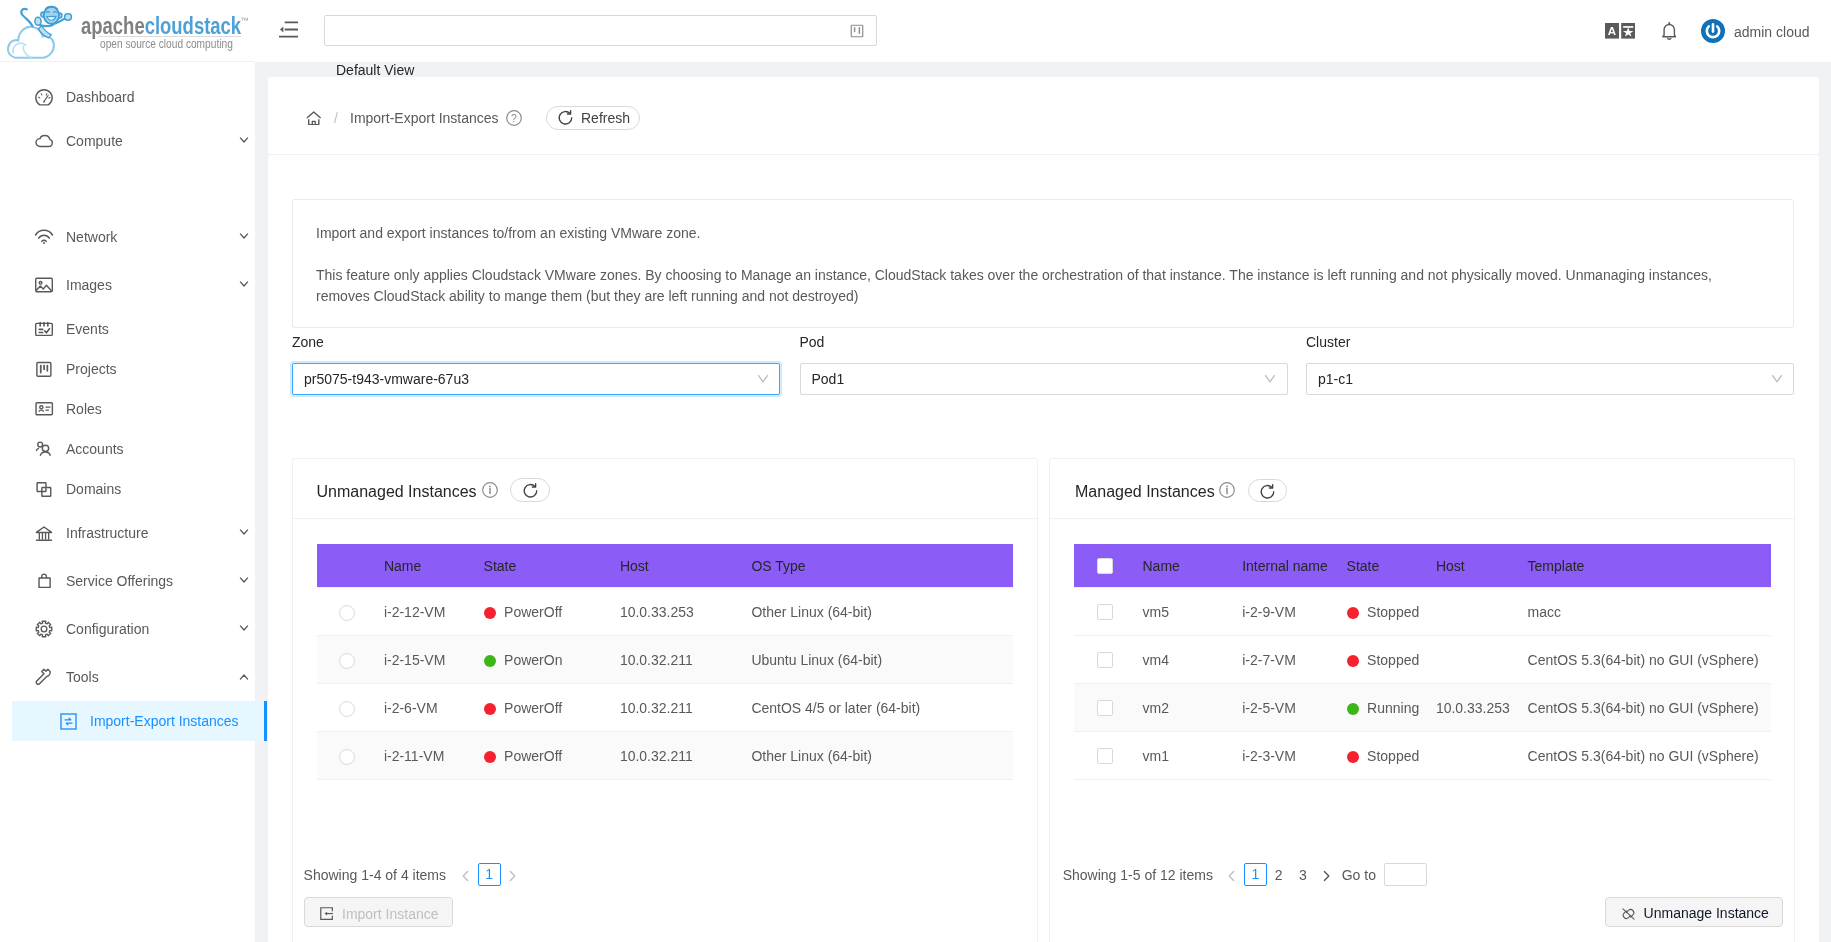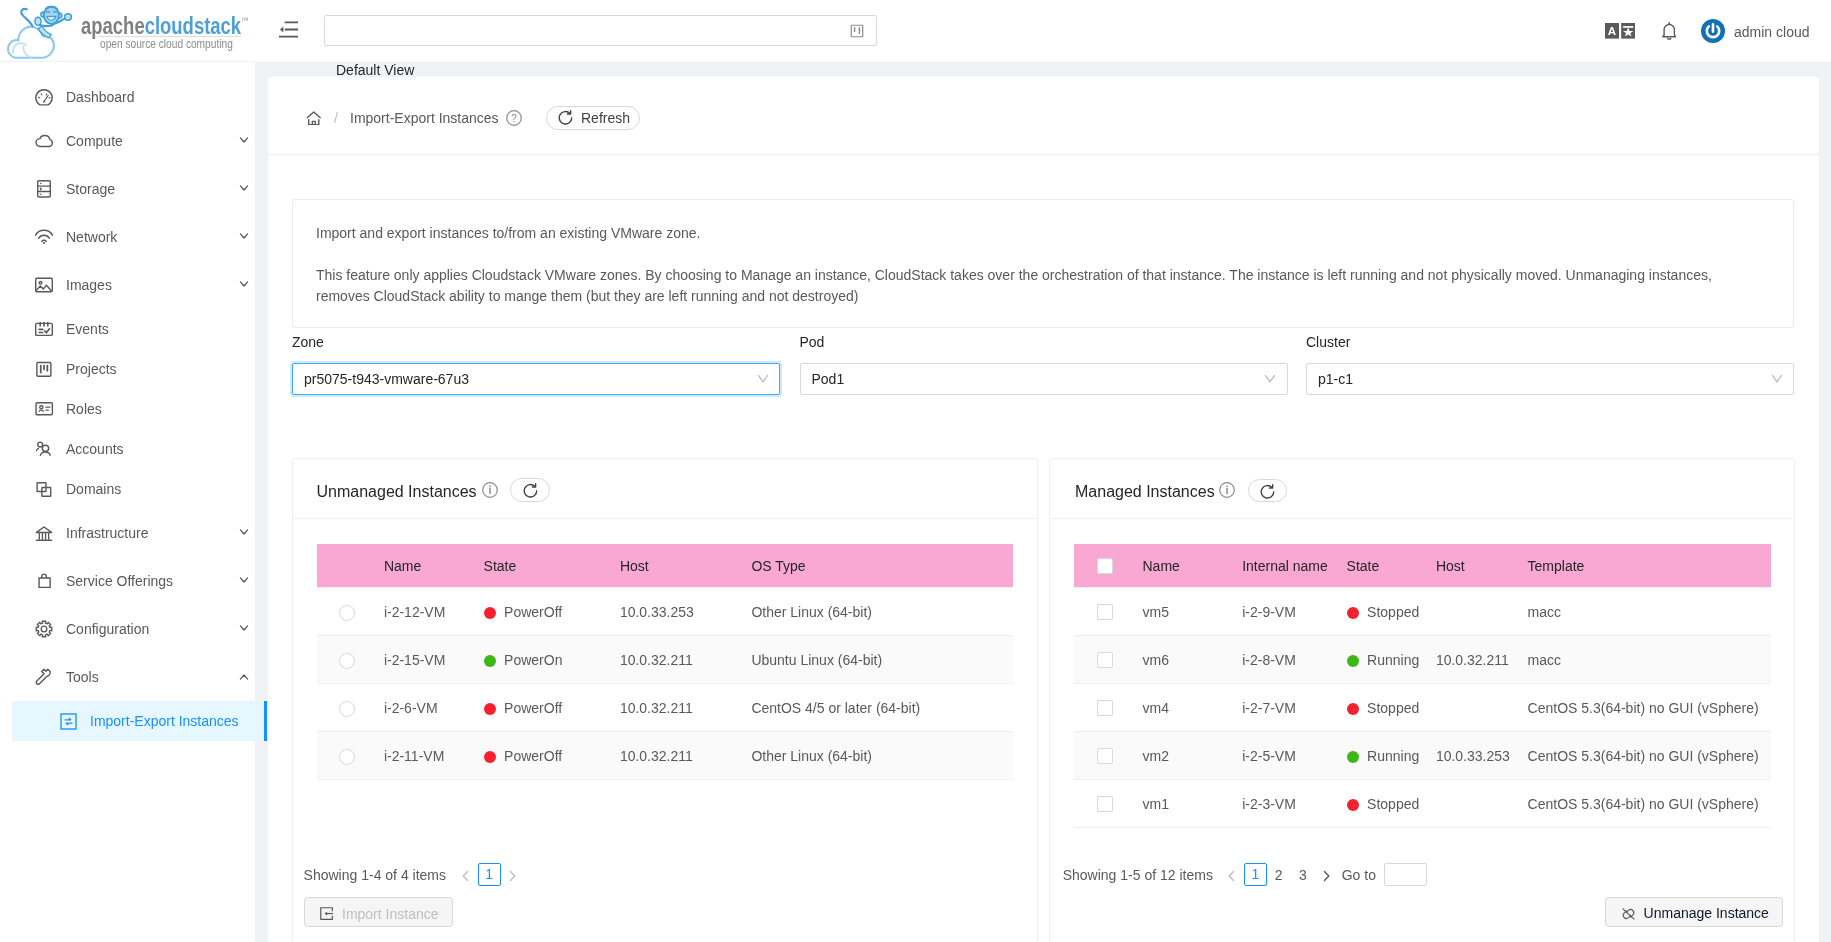--- a/index.html
+++ b/index.html
@@ -103,19 +103,6 @@
           <path d="M1.4 2.9 5 7 8.6 2.9"></path>
         </svg>
     </div>
-    <div class="mrow" style="top:169px">
-      <svg class="ico" viewBox="0 0 24 24" fill="none" stroke="currentColor" stroke-width="1.7">
-          <rect x="4.45" y="2.05" width="15.1" height="19.5" rx="1.3"></rect>
-          <path d="M4.45 8.55h15.1M4.45 15.05h15.1"></path>
-          <circle cx="8.1" cy="5.3" r="0.95" fill="currentColor" stroke="none"></circle>
-          <path d="M8.1 11v1.7" stroke-width="1.9" stroke-linecap="round"></path>
-          <circle cx="8.1" cy="18.3" r="0.95" fill="currentColor" stroke="none"></circle>
-        </svg>
-      <div class="lbl">Storage</div>
-      <svg class="chev" viewBox="0 0 10 10" fill="none" stroke="currentColor" stroke-width="1.3" stroke-linecap="round" stroke-linejoin="round">
-          <path d="M1.4 2.9 5 7 8.6 2.9"></path>
-        </svg>
-    </div>
     <div class="mrow" style="top:217px">
       <svg class="ico" viewBox="0 0 24 24" fill="none" stroke="currentColor" stroke-width="1.8" stroke-linecap="round">
           <path d="M1.9 9.6A11.9 11.9 0 0 1 22.1 9.6"></path>

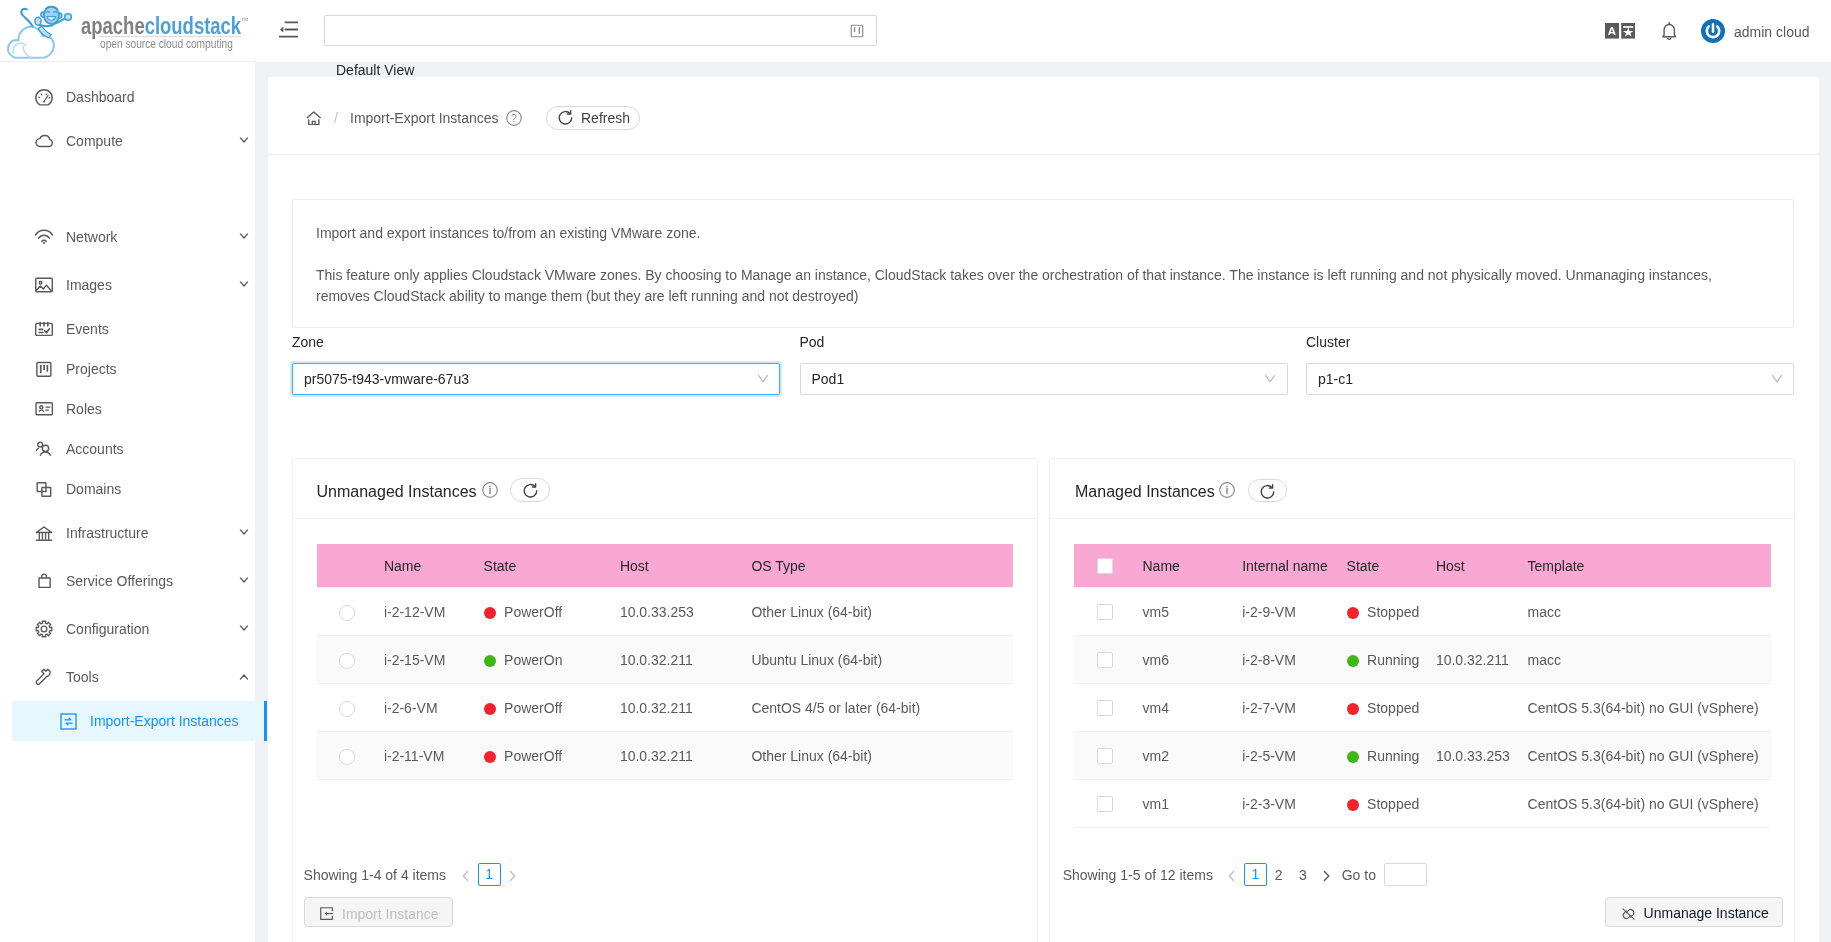--- a/index.html
+++ b/index.html
@@ -32,7 +32,7 @@
   .panel.right{left:1049px;width:746px;}
   .phead{position:absolute;left:0;top:0;height:61px;border-bottom:1px solid #f0f0f0;width:100%;box-sizing:border-box;}
   table.t{position:absolute;border-collapse:collapse;table-layout:fixed;font-size:14px;}
-  table.t th{background:#f9a8d4;color:#262626;font-weight:normal;text-align:left;height:41px;padding:2px 0 0 7px;border-bottom:1px solid #f0f0f0;}
+  table.t th{background:#8b5cf6;color:#262626;font-weight:normal;text-align:left;height:41px;padding:2px 0 0 7px;border-bottom:1px solid #f0f0f0;}
   table.t td{height:45px;padding:2px 0 0 7px;color:#595959;border-bottom:1px solid #f0f0f0;vertical-align:middle;}
   table.t tr.alt td{background:#fafafa;}
   .dot{display:inline-block;width:12px;height:12px;border-radius:50%;vertical-align:middle;position:relative;top:-0.5px;margin-right:8.5px;}

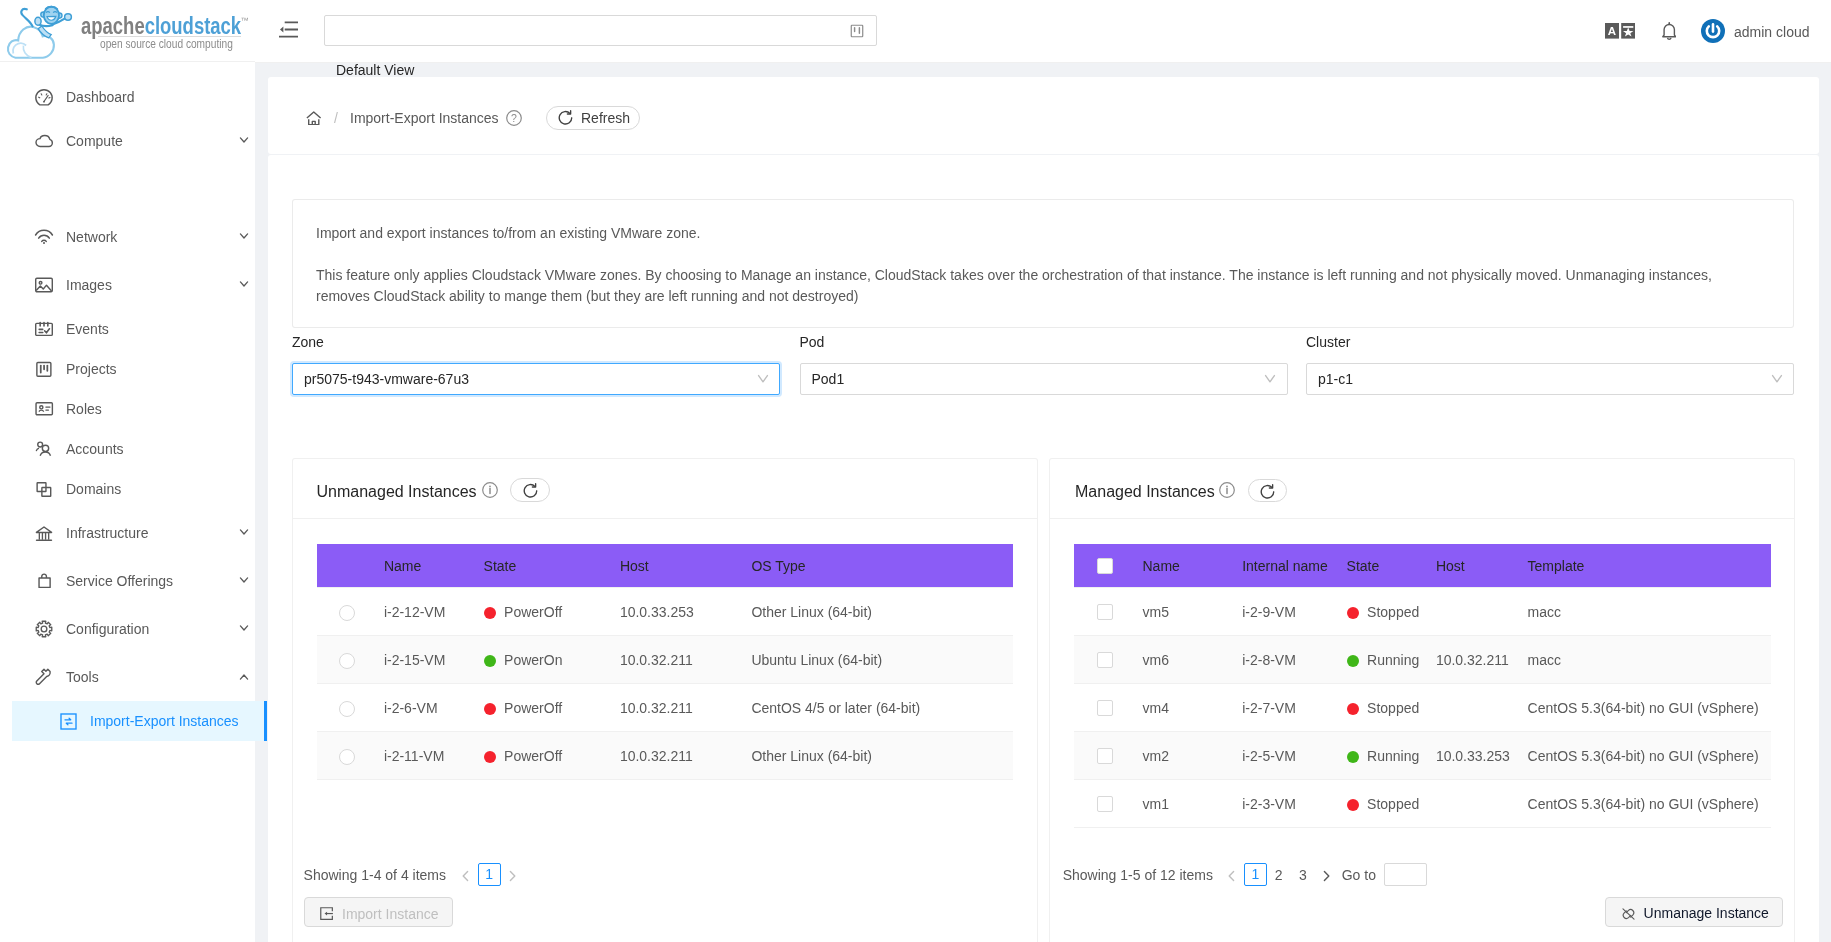--- a/index.html
+++ b/index.html
@@ -413,14 +413,6 @@
             <td></td>
             <td>macc</td>
           </tr>
-        <tr class="alt">
-            <td style="text-align:center;padding:0"><span class="cbox"></span></td>
-            <td>vm6</td>
-            <td>i-2-8-VM</td>
-            <td><span class="dot green"></span>Running</td>
-            <td>10.0.32.211</td>
-            <td>macc</td>
-          </tr>
         <tr>
             <td style="text-align:center;padding:0"><span class="cbox"></span></td>
             <td>vm4</td>

